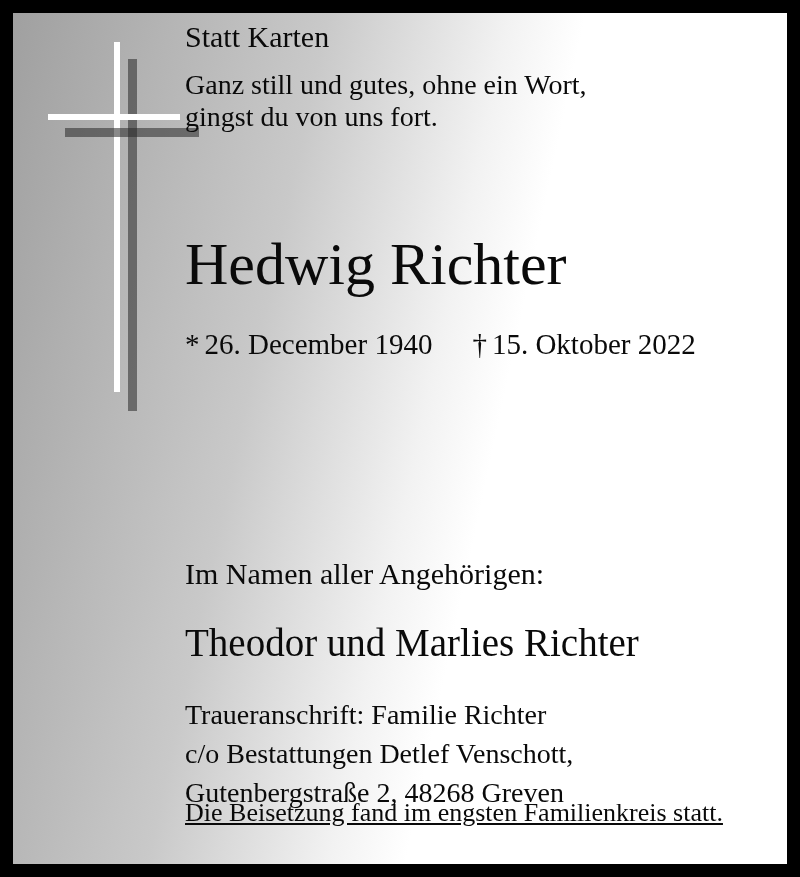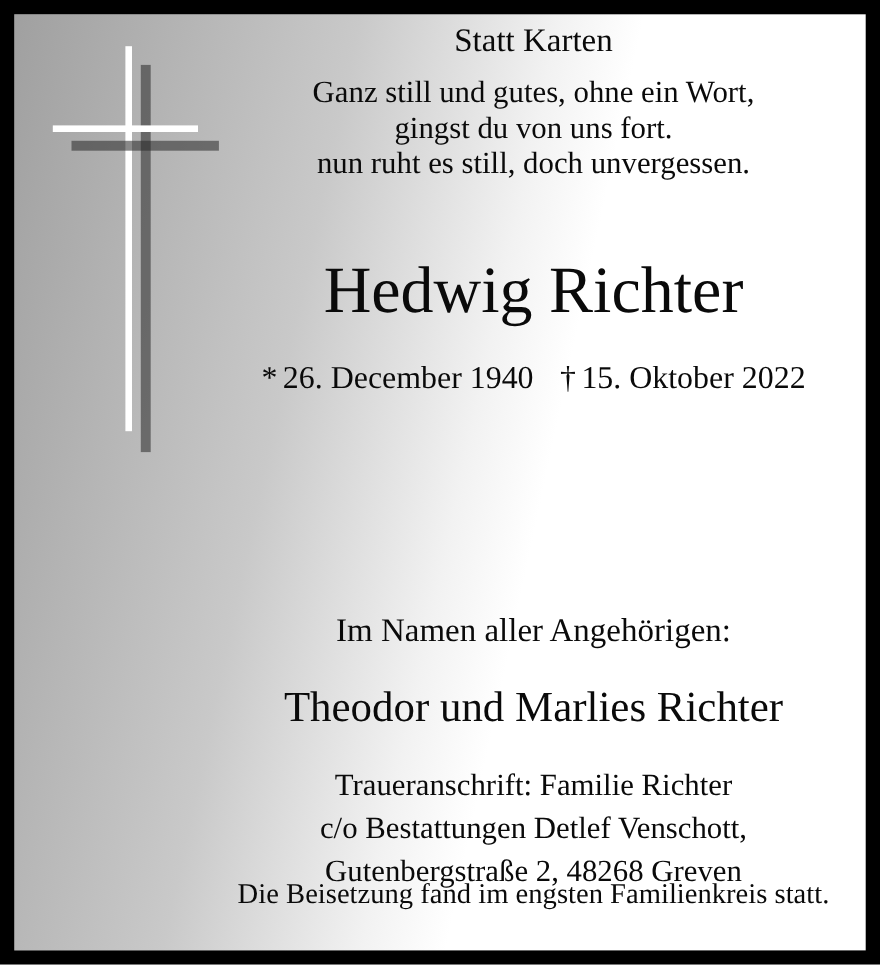--- a/index.html
+++ b/index.html
@@ -42,7 +42,6 @@
     top: 0;
     width: 600px;
     height: 100%;
-    text-align: center;
     z-index: 4;
   }
   .block { position: absolute; left: 0; width: 100%; }

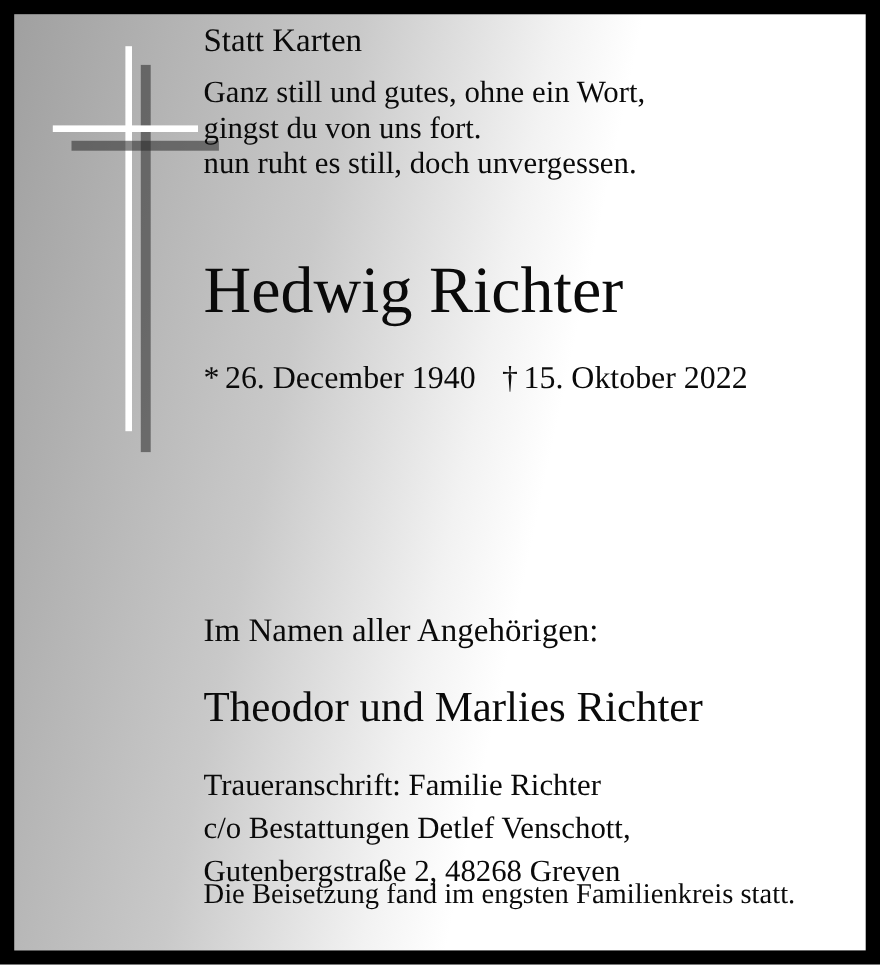--- a/index.html
+++ b/index.html
@@ -78,7 +78,6 @@
       <div class="block poem">
         <div>Ganz still und gutes, ohne ein Wort,</div>
         <div>gingst du von uns fort.</div>
-        <div>nun ruht es still, doch unvergessen.</div>
       </div>
 
       <div class="block name">Hedwig Richter</div>

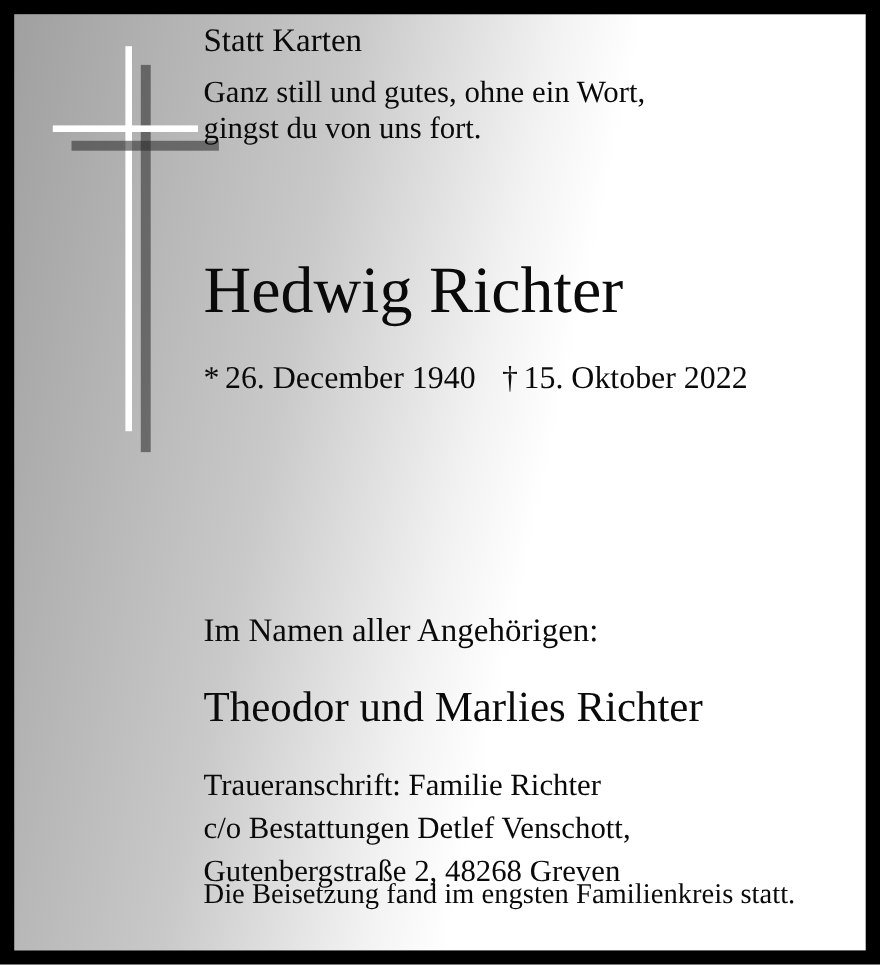--- a/index.html
+++ b/index.html
@@ -51,7 +51,7 @@
   .name          { top: 220px; font-size: 60px; line-height: 62px; }
   .dates         { top: 315px; font-size: 29px; line-height: 32px; white-space: nowrap; }
   .dates .sym    { margin-right: 5px; }
-  .dates .death-group { margin-left: 24px; }
+  .dates .death-group { margin-left: 40px; }
   .condolence    { top: 393px; font-size: 30px; line-height: 33px; }
   .in-namen      { top: 544px; font-size: 30px; line-height: 33px; }
   .mourners      { top: 608px; font-size: 39px; line-height: 44px; }

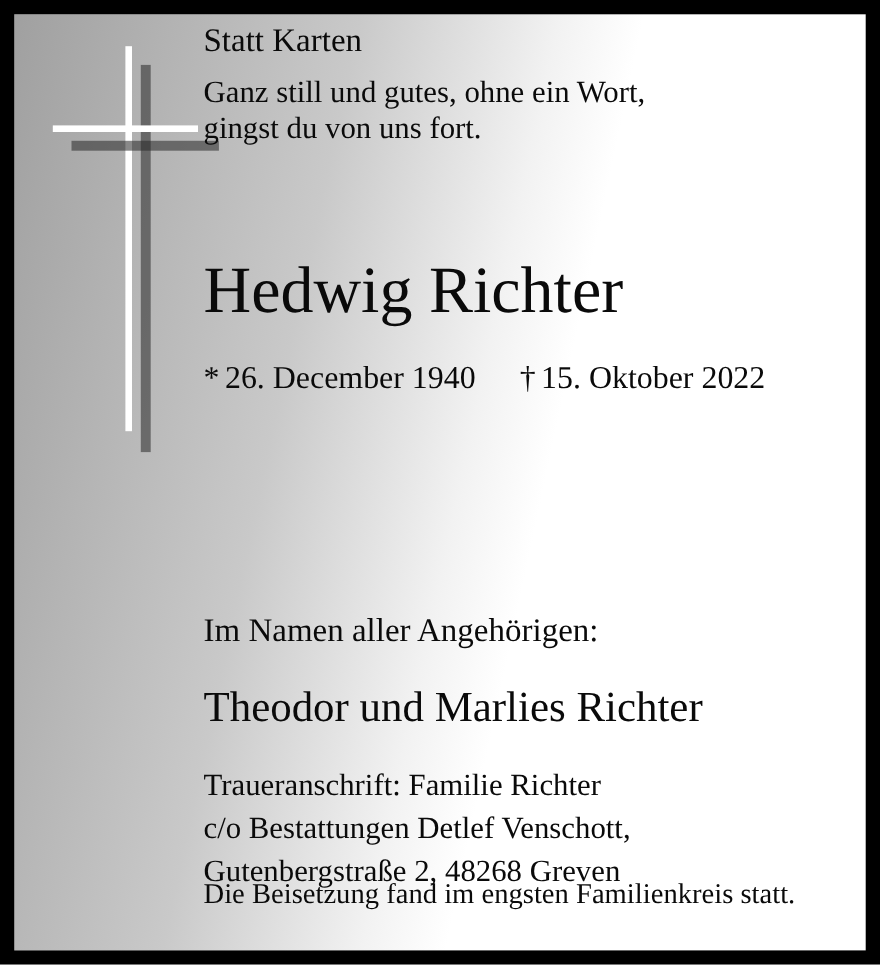--- a/index.html
+++ b/index.html
@@ -56,7 +56,7 @@
   .in-namen      { top: 544px; font-size: 30px; line-height: 33px; }
   .mourners      { top: 608px; font-size: 39px; line-height: 44px; }
   .address       { top: 682px; font-size: 28px; line-height: 39px; }
-  .funeral-note  { top: 785px; font-size: 26px; line-height: 29px; }
+  .funeral-note  { top: 785px; font-size: 26px; line-height: 29px; text-decoration: underline; }
 </style>
 </head>
 <body>

